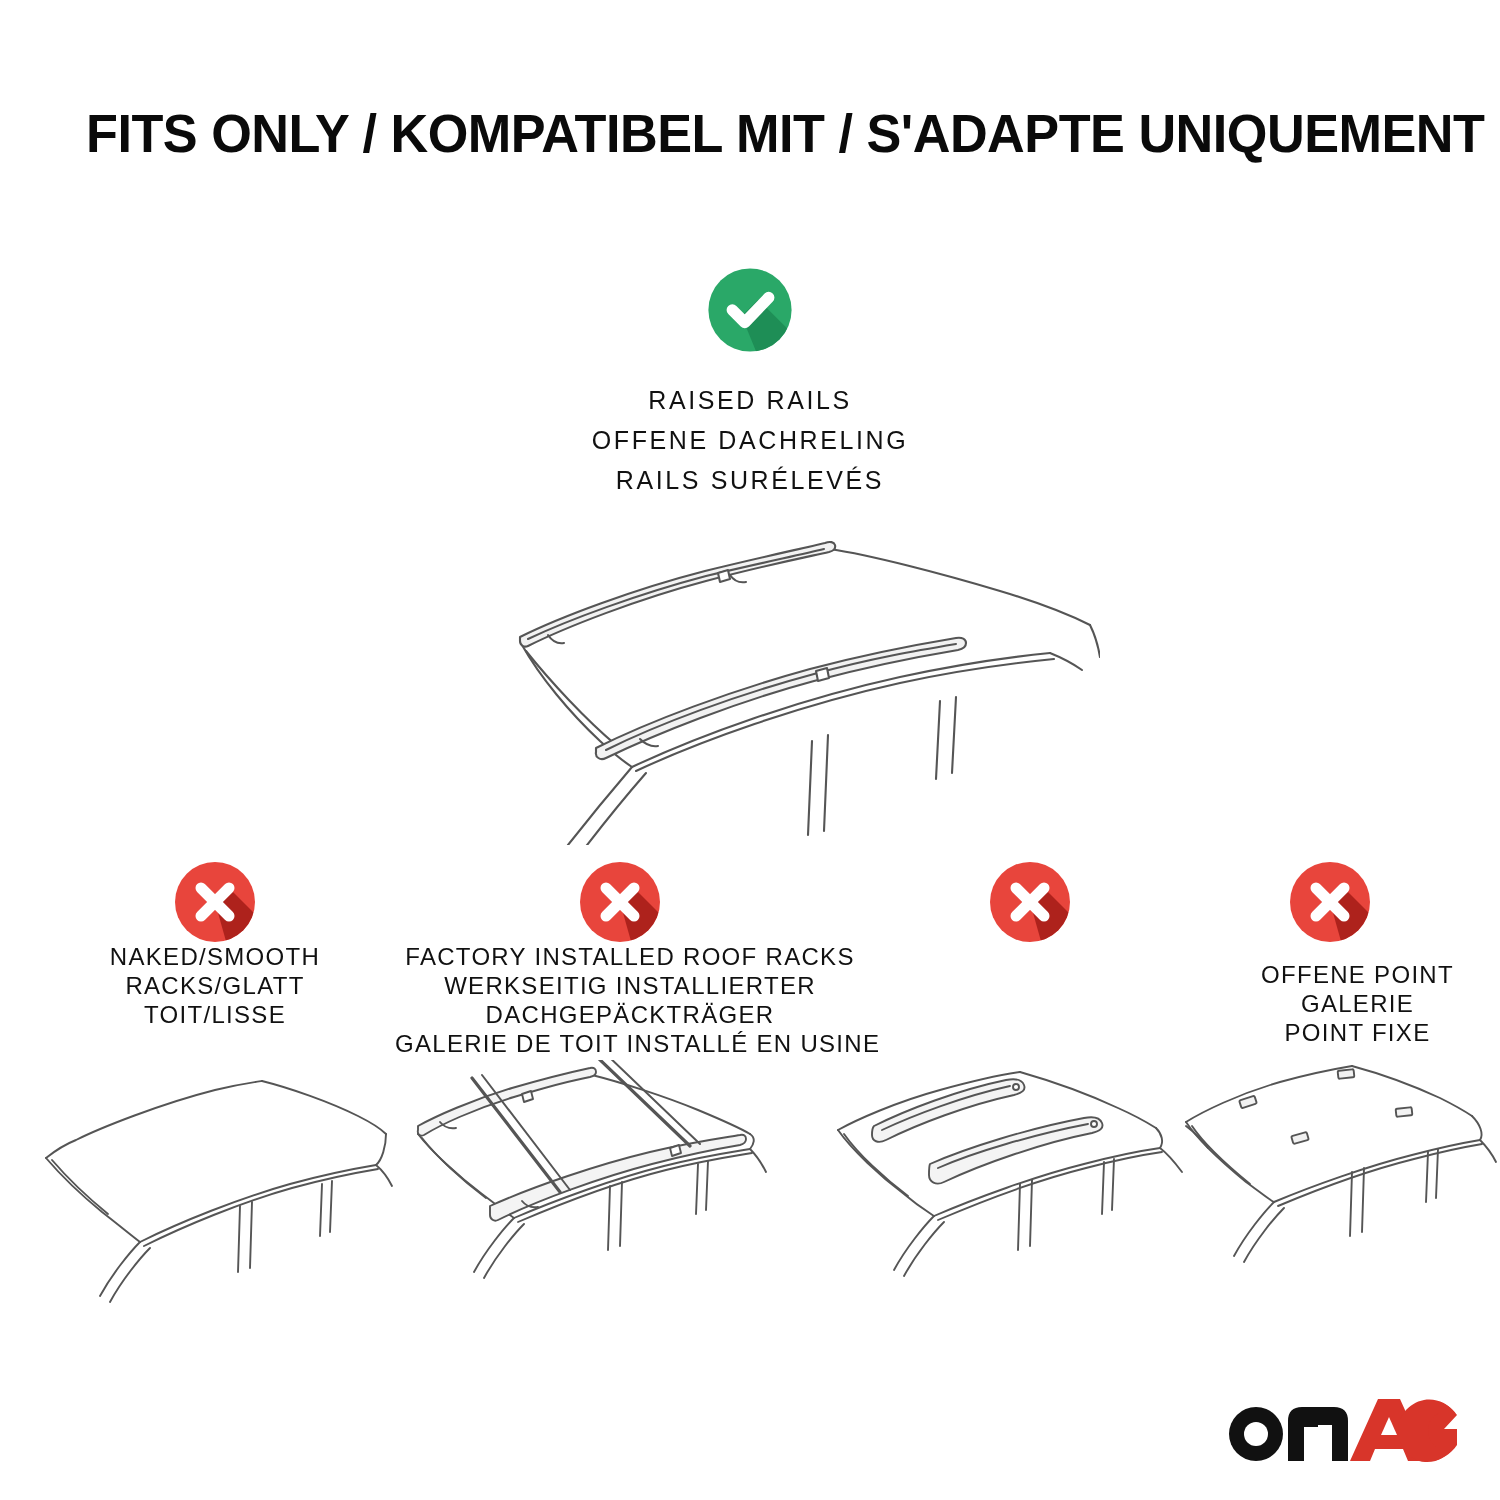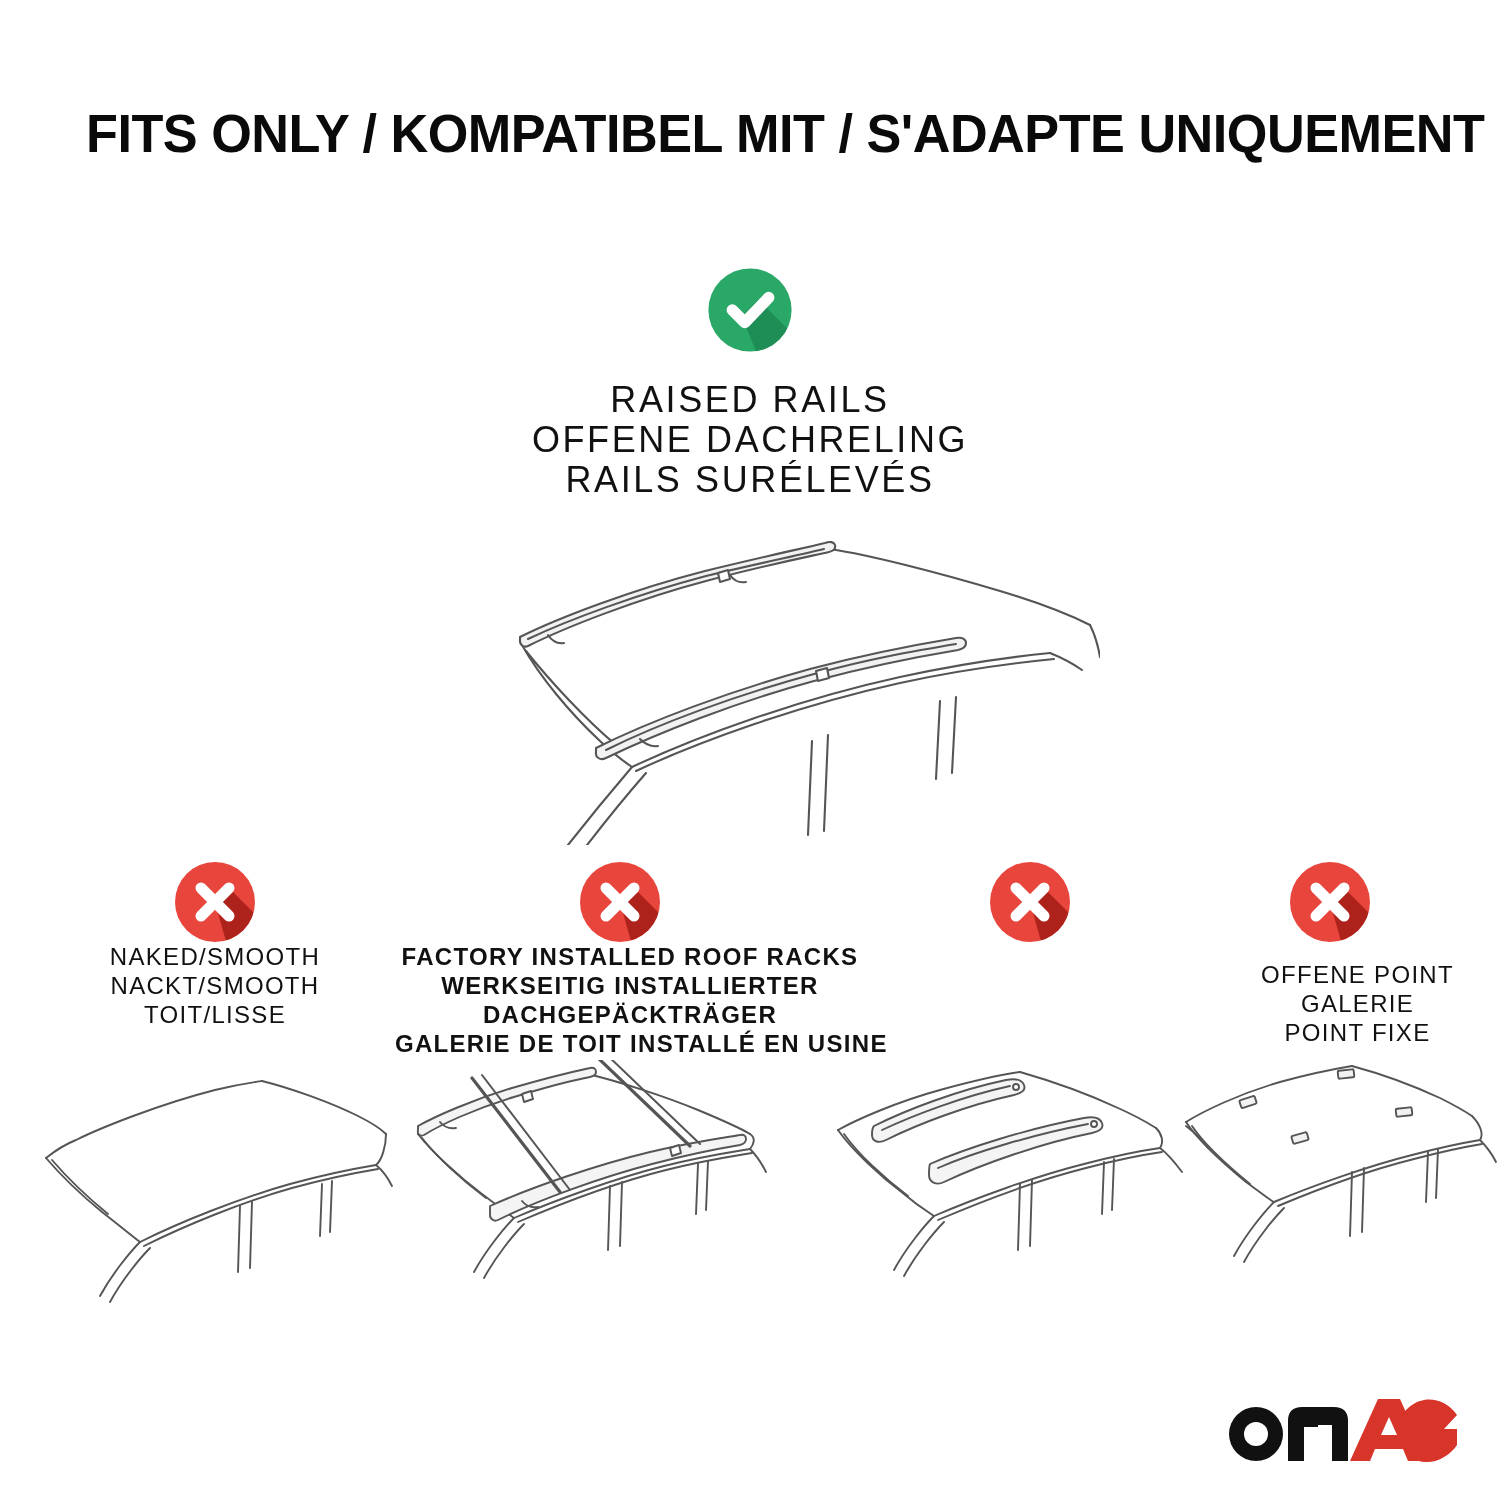--- a/index.html
+++ b/index.html
@@ -46,7 +46,7 @@
 
   .ok-label{
     left:430px; top:380px; width:640px;
-    font-size:36px; line-height:40px; letter-spacing:2.6px;
+    font-size:25px; line-height:40px; letter-spacing:2.6px;
   }
 
   .no-label{ font-size:24px; line-height:29px; letter-spacing:1.3px; }

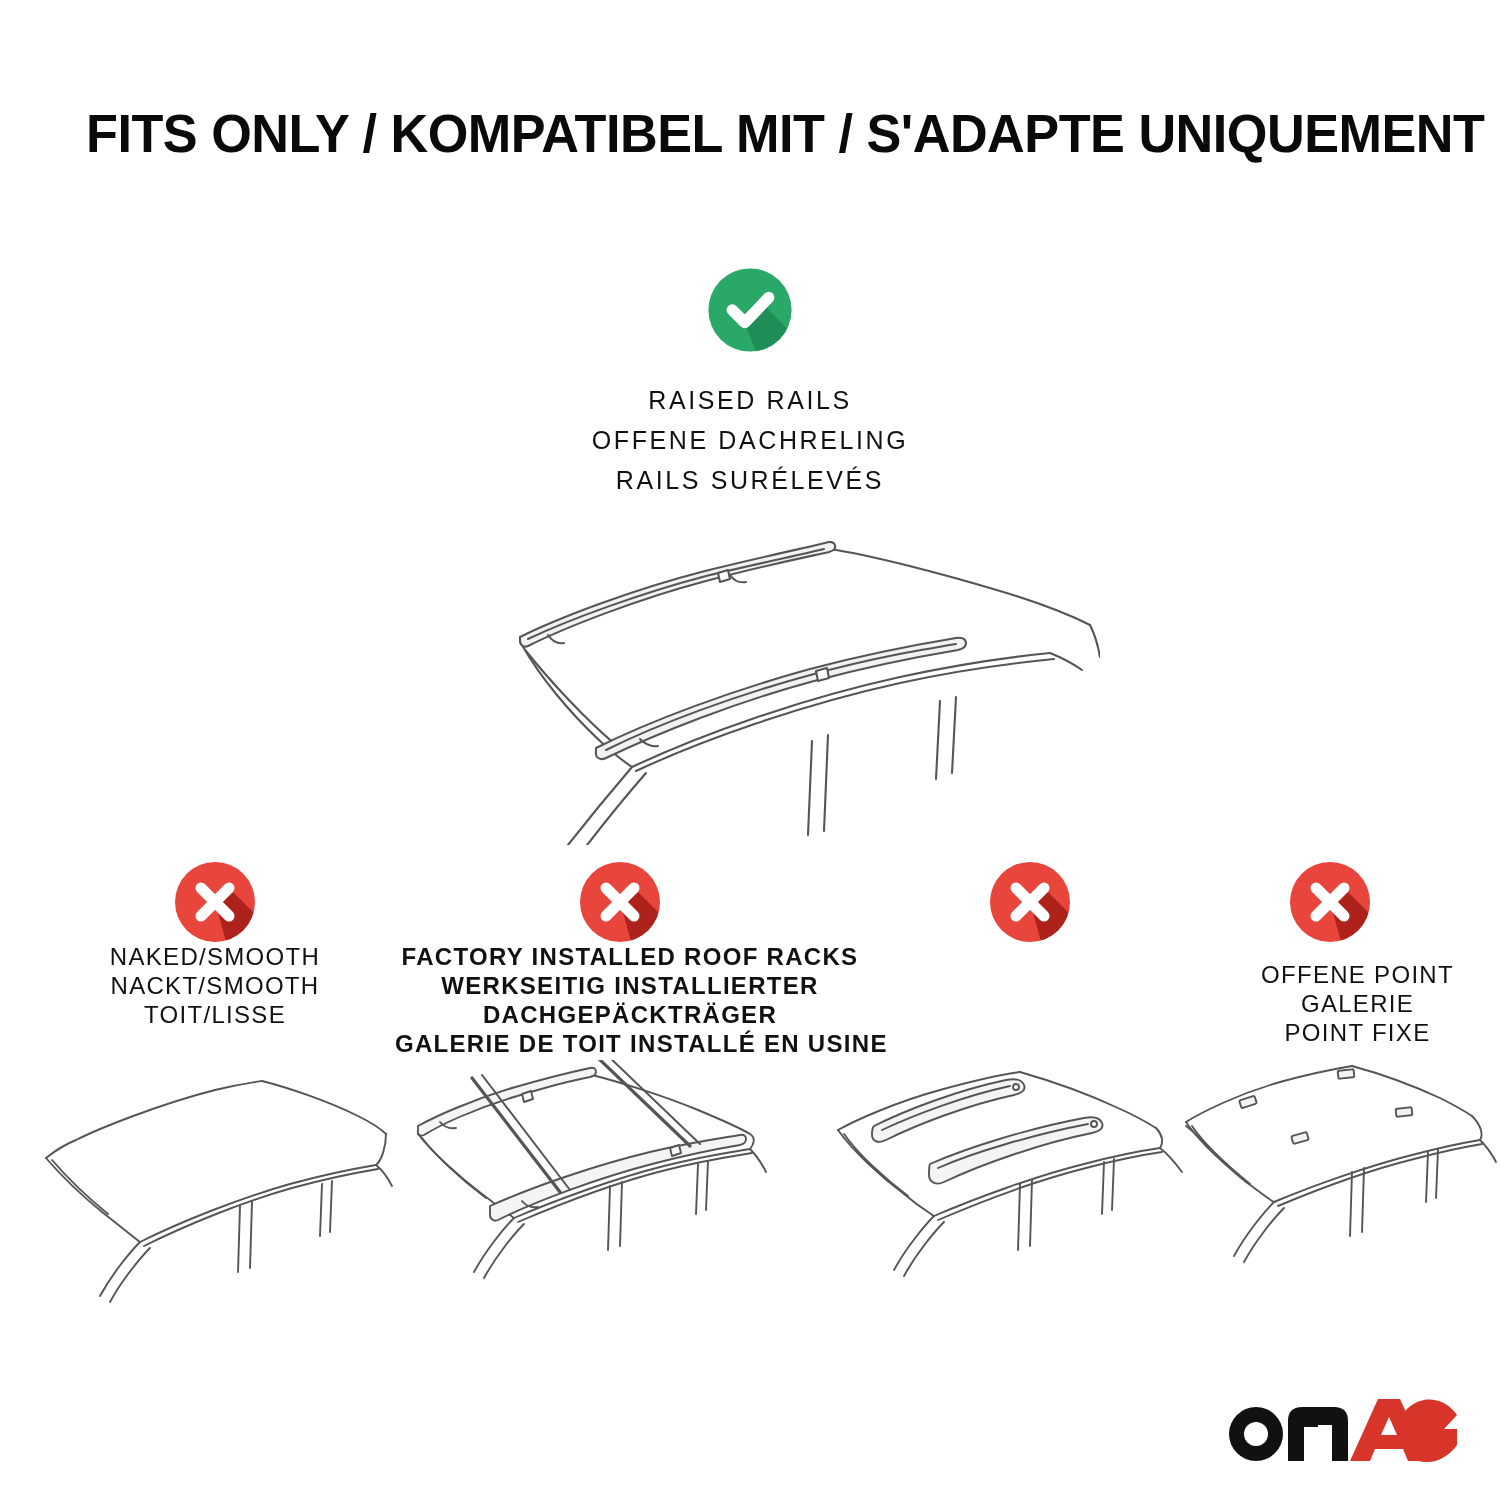--- a/index.html
+++ b/index.html
@@ -51,7 +51,7 @@
 
   .no-label{ font-size:24px; line-height:29px; letter-spacing:1.3px; }
   .no-label.c1{ left:40px;  top:942px;  width:350px;text-align:center; }
-  .no-label.c2{ left:395px; top:942px;  width:470px;font-weight:bold; }
+  .no-label.c2{ left:395px; top:942px;  width:470px; }
   .no-label.c3{ left:860px; top:960px;  width:345px; }
   .no-label.c4{ left:1215px;top:960px;  width:285px; }
 

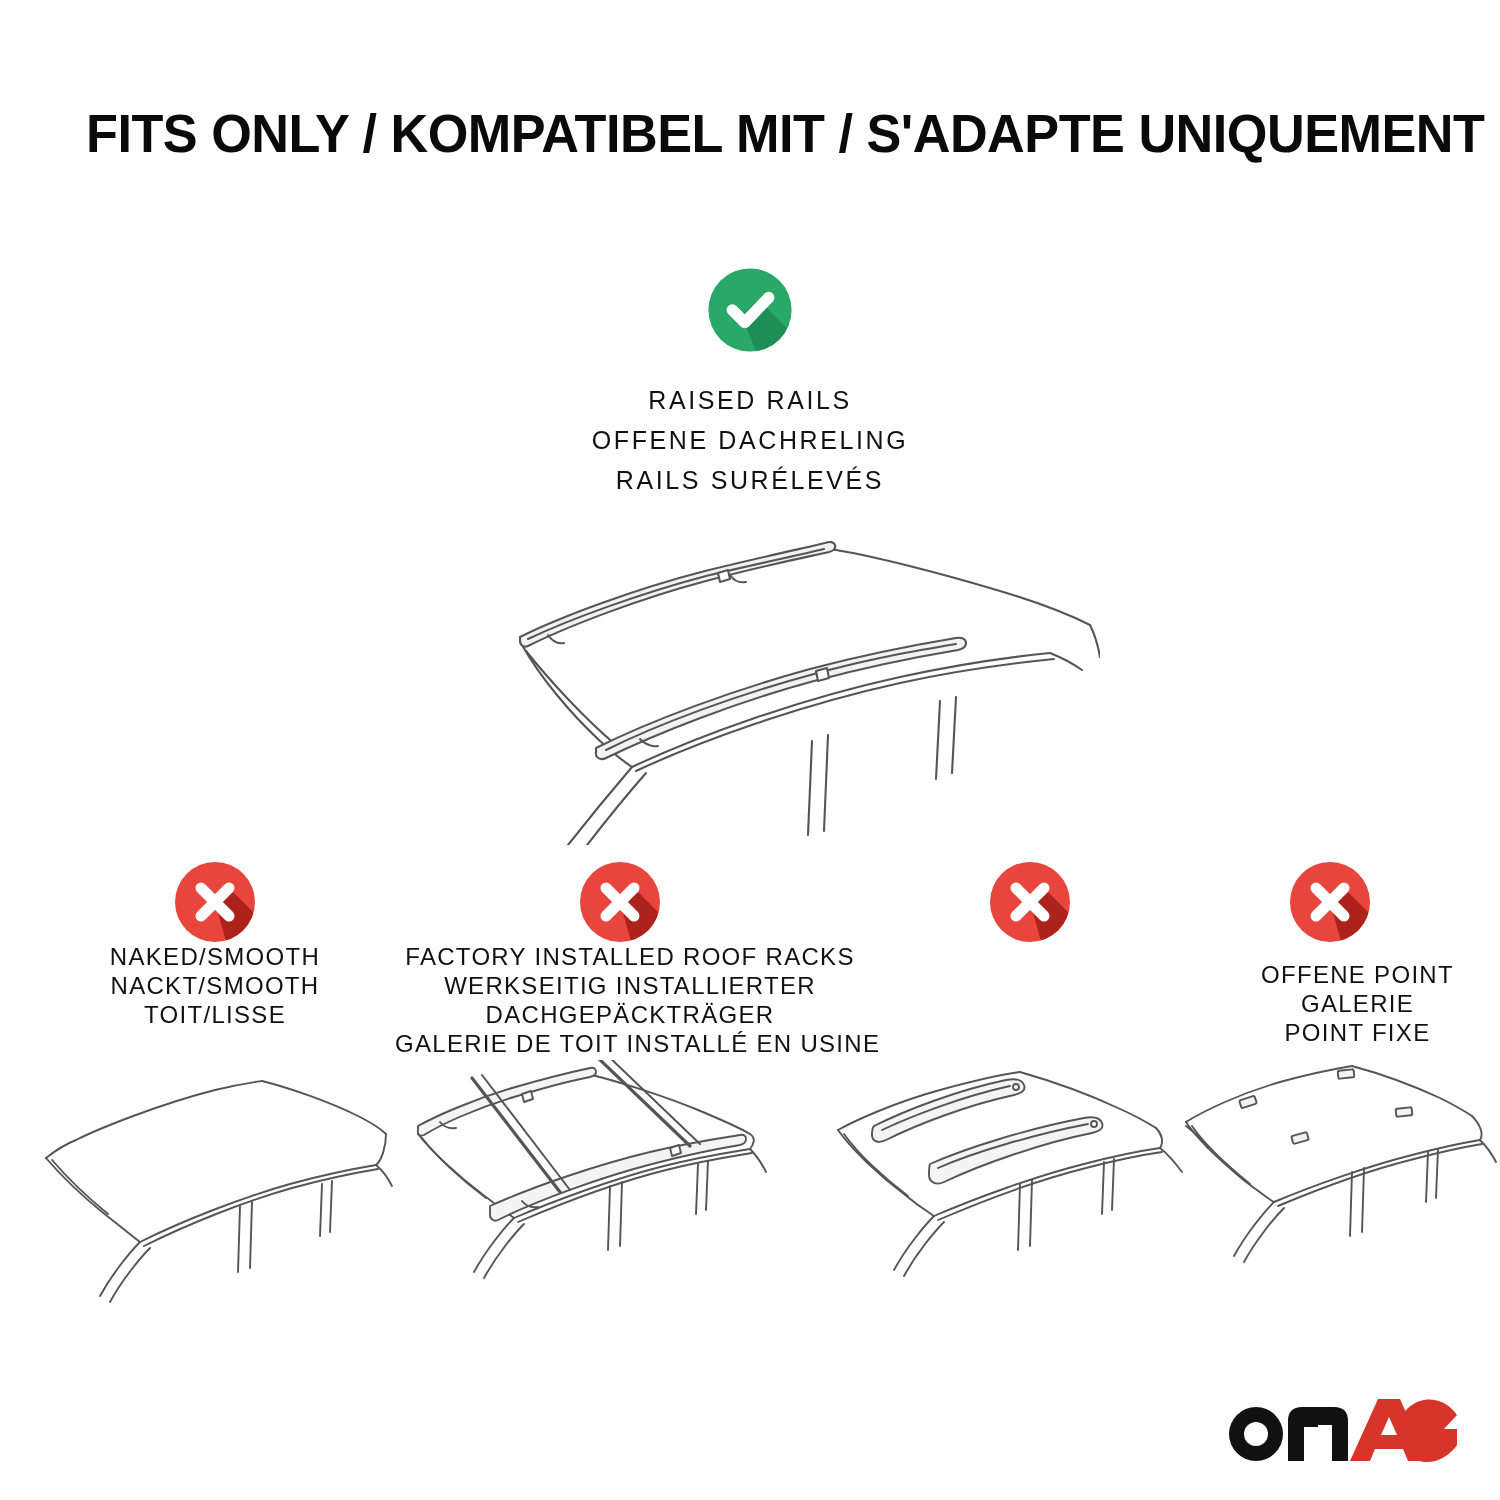--- a/index.html
+++ b/index.html
@@ -159,7 +159,7 @@
 
   <div class="label no-label c1">
     <span class="ln">NAKED/SMOOTH</span>
-    <span class="ln">NACKT/SMOOTH</span>
+    <span class="ln">RACKS/GLATT</span>
     <span class="ln">TOIT/LISSE</span>
   </div>
 

